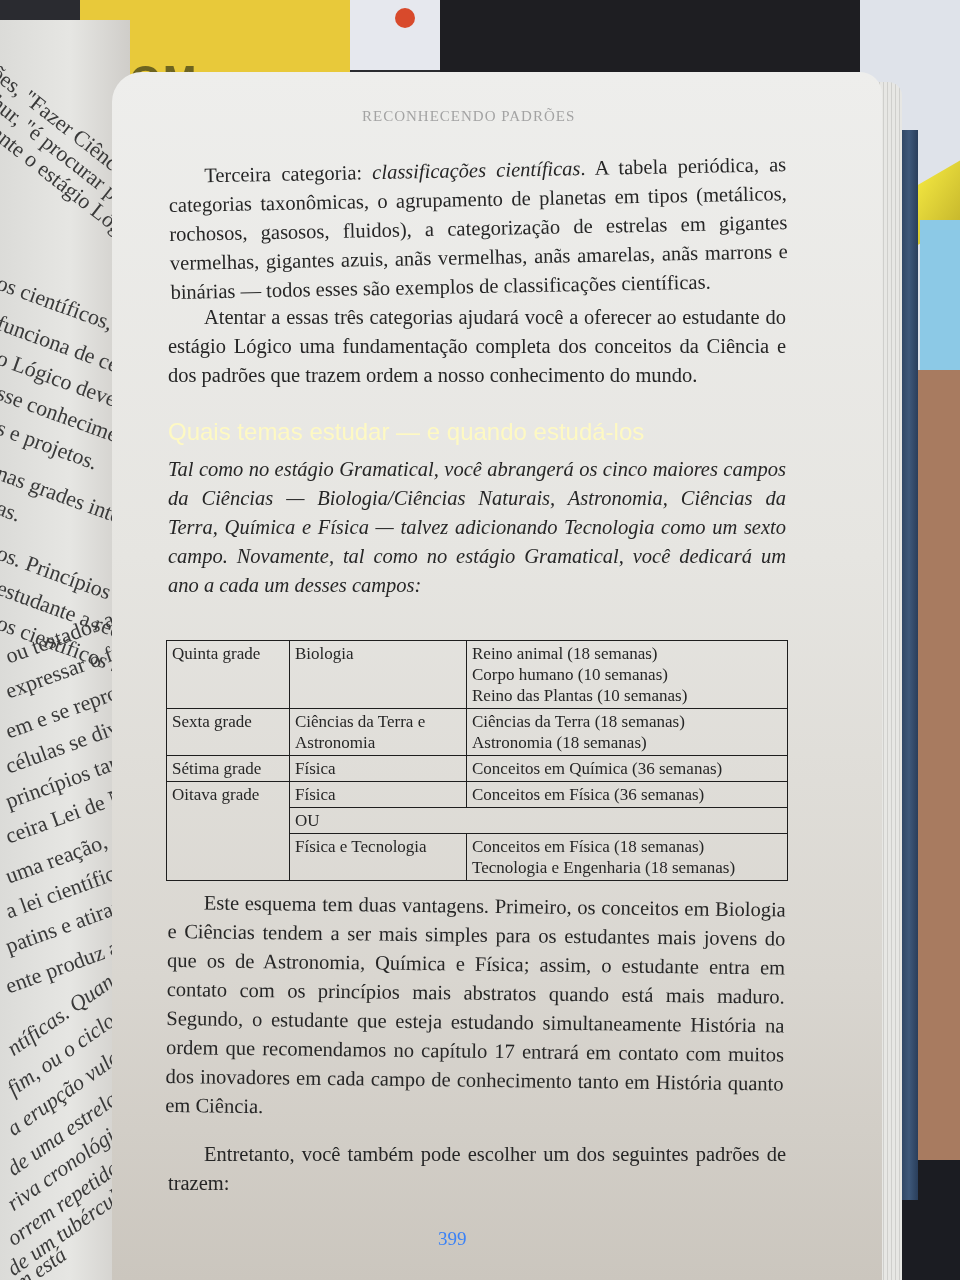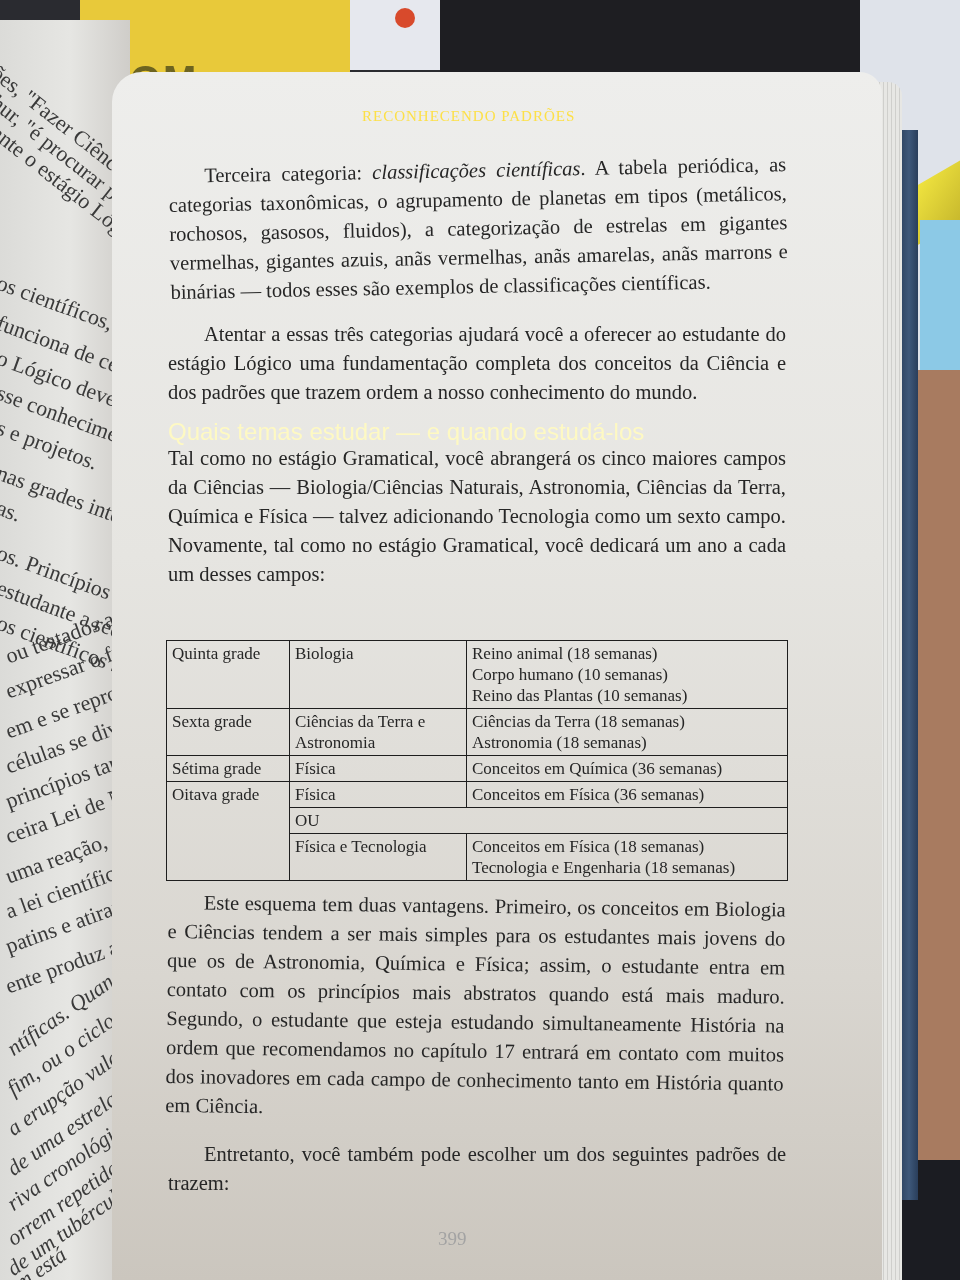--- a/index.html
+++ b/index.html
@@ -45,7 +45,7 @@
   .cover-spine { position:absolute; left:900px; top:130px; width:18px; height:1070px;
     background:linear-gradient(90deg,#2d4361,#3e587a,#2a3e5b); }
 
-  .running-head { position:absolute; left:362px; top:108px; font-size:15px; letter-spacing:1px; color:#fde047; }
+  .running-head { position:absolute; left:362px; top:108px; font-size:15px; letter-spacing:1px; color:#a3a3a3; }
   .para { position:absolute; left:168px; width:618px; font-size:20.5px; line-height:29px; color:#262626; text-align:justify; }
   .para p { margin:0; }
   .indent { text-indent:36px; }

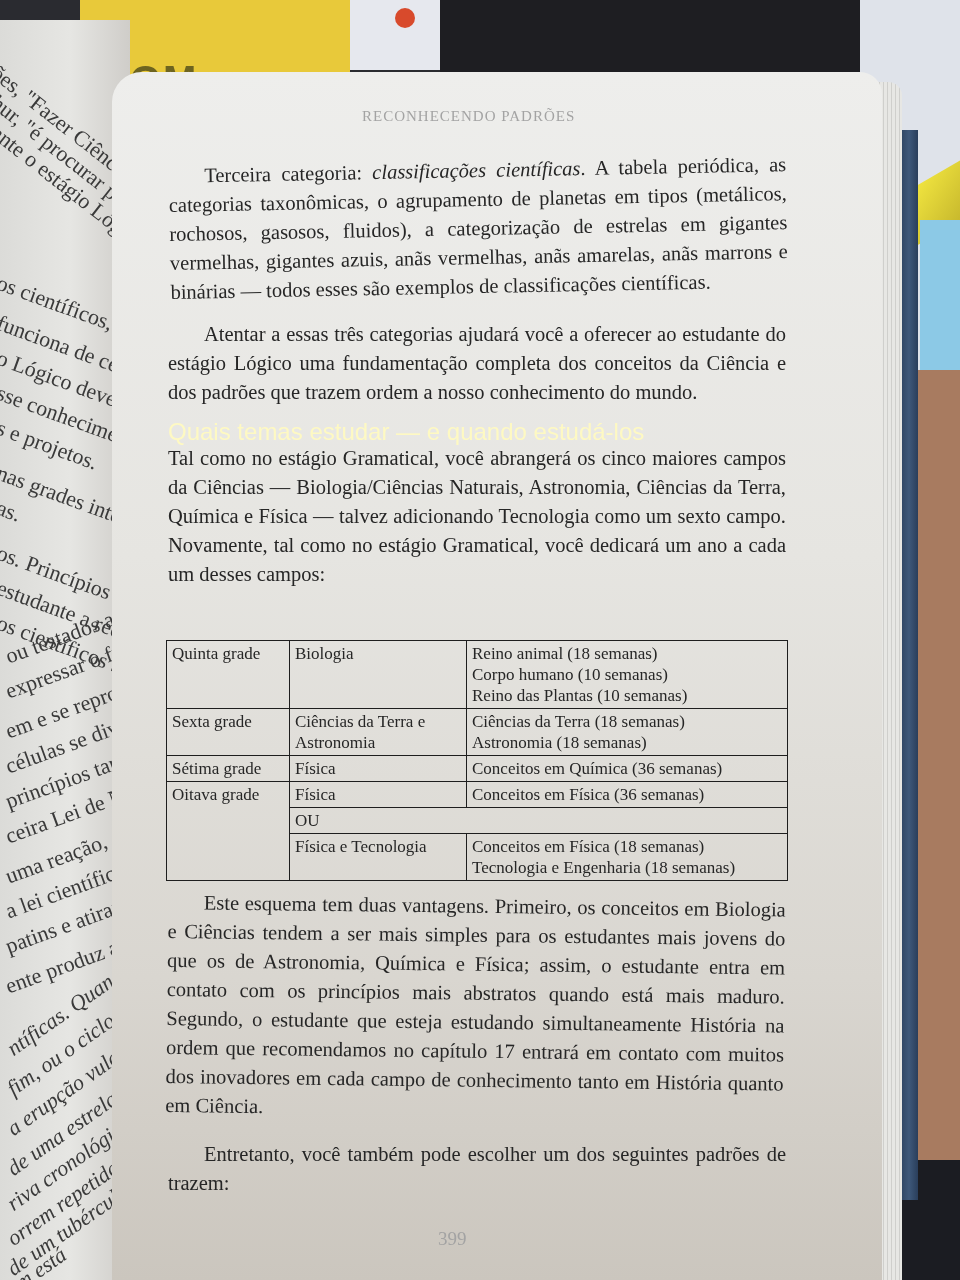--- a/index.html
+++ b/index.html
@@ -50,7 +50,7 @@
   .para p { margin:0; }
   .indent { text-indent:36px; }
   .p1 { top:162px; transform:rotate(-1.1deg); transform-origin:left top; }
-  .p2 { top:303px;margin-top:17px; }
+  .p2 { top:303px; }
   .heading { position:absolute; left:168px; top:418px; font-family:"Liberation Sans","DejaVu Sans",sans-serif; font-size:24px; color:#fef9c3; }
   .p3 { top:444px; }
   .p4 { top:888px; transform:rotate(0.7deg); transform-origin:left top; }

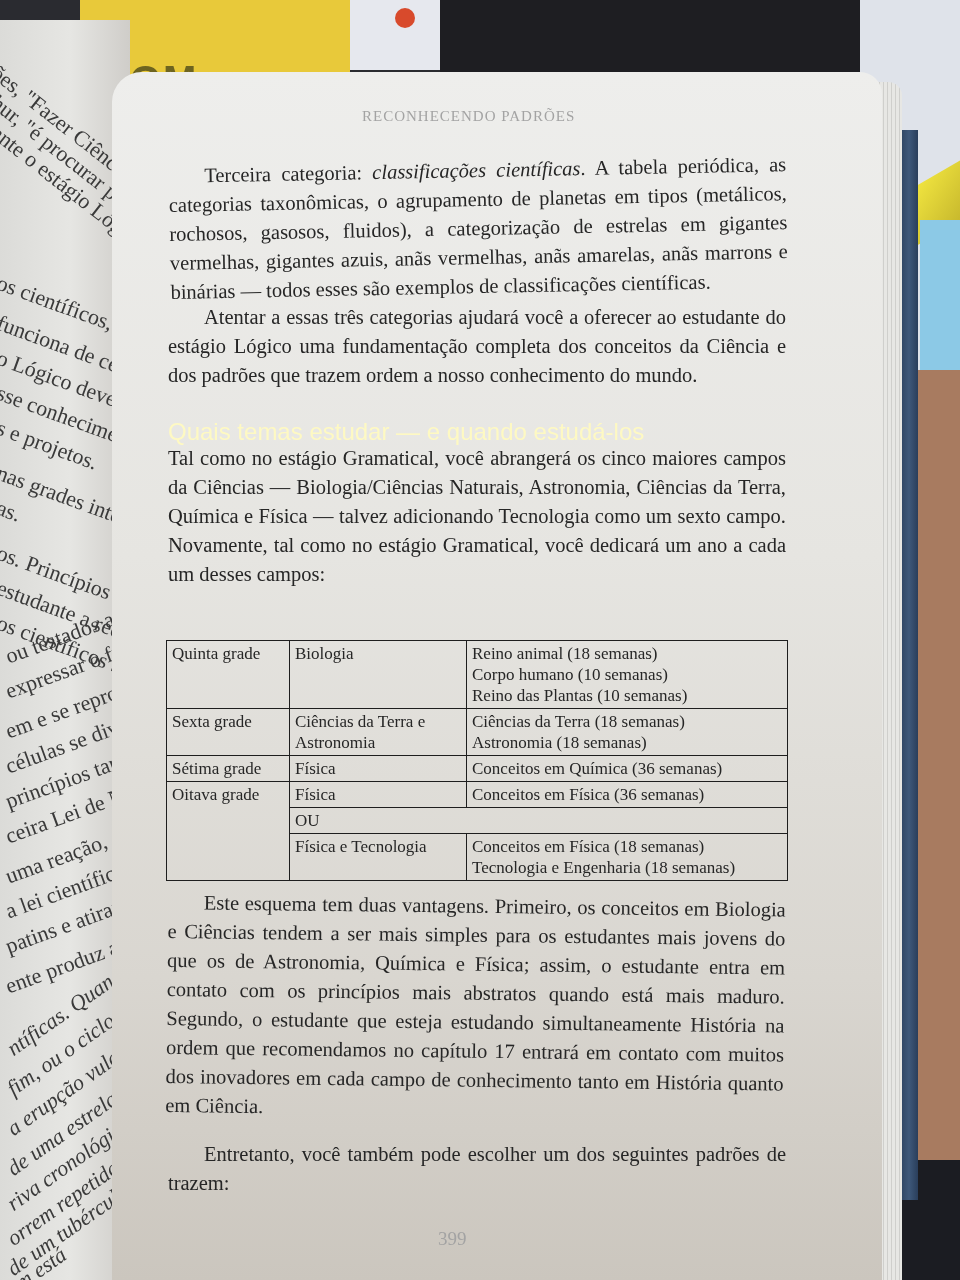--- a/index.html
+++ b/index.html
@@ -52,7 +52,7 @@
   .p1 { top:162px; transform:rotate(-1.1deg); transform-origin:left top; }
   .p2 { top:303px; }
   .heading { position:absolute; left:168px; top:418px; font-family:"Liberation Sans","DejaVu Sans",sans-serif; font-size:24px; color:#fef9c3; }
-  .p3 { top:444px; }
+  .p3 { top:455px;font-style:italic; }
   .p4 { top:888px; transform:rotate(0.7deg); transform-origin:left top; }
   .p5 { top:1112px; }
 

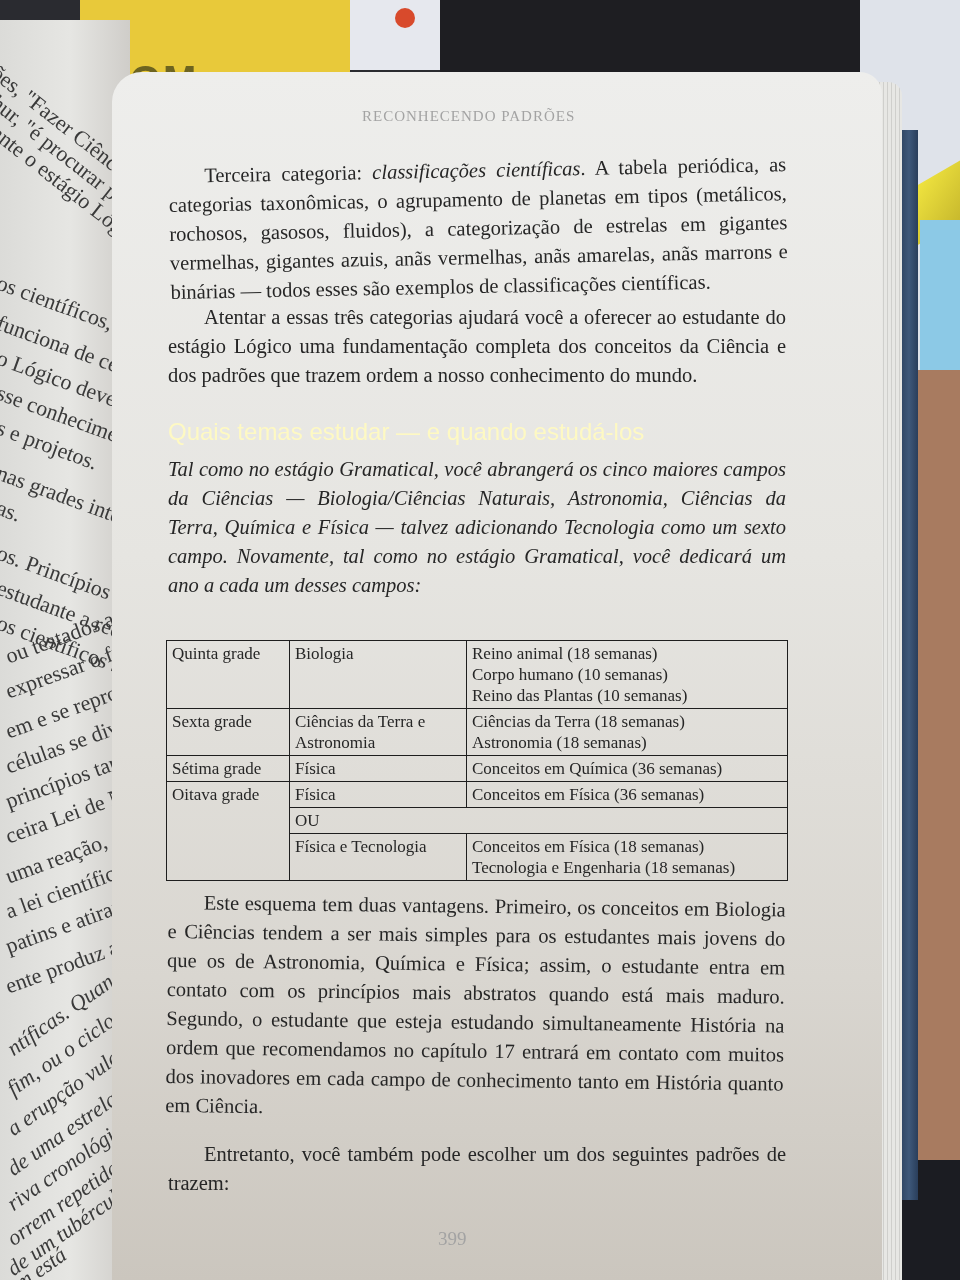--- a/index.html
+++ b/index.html
@@ -63,7 +63,7 @@
   .tbl .c2 { width:166px; }
   .tbl .multi span { display:block; }
 
-  .page-number { position:absolute; left:438px; top:1228px; font-size:19px; color:#a3a3a3; }
+  .page-number { position:absolute; left:438px; top:1228px; font-size:19px; color:#3b82f6; }
 </style>
 </head>
 <body>

